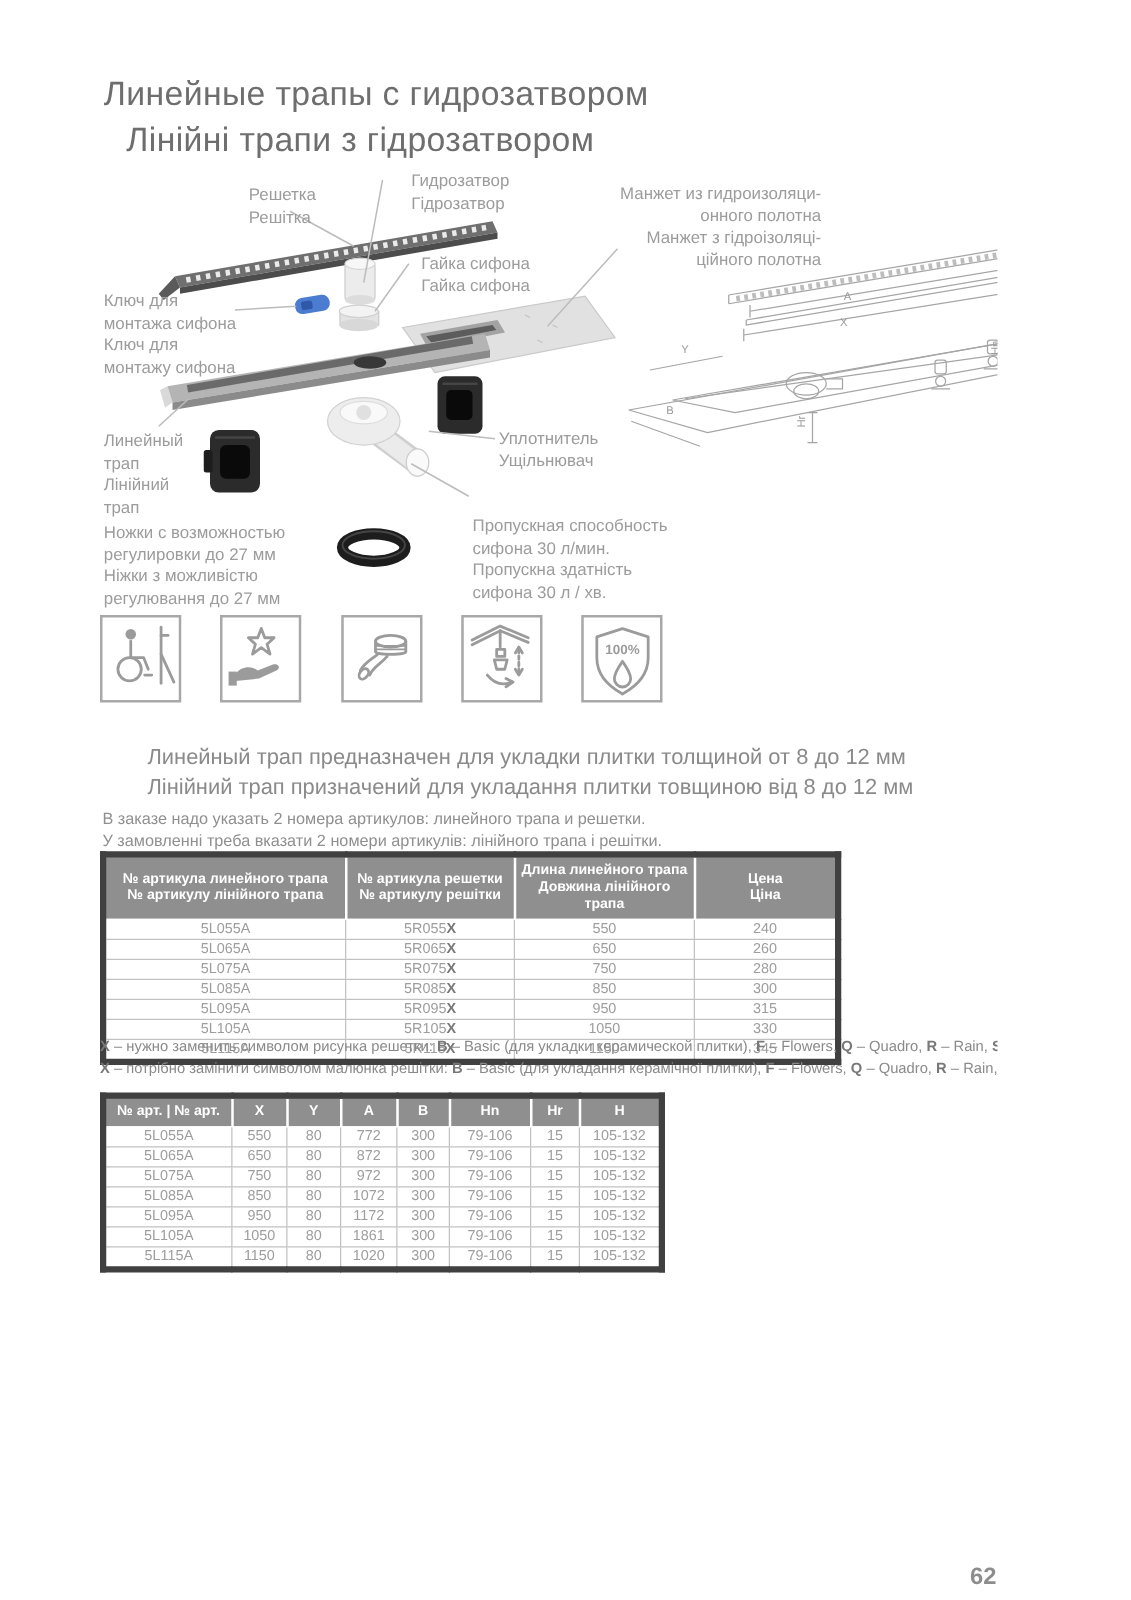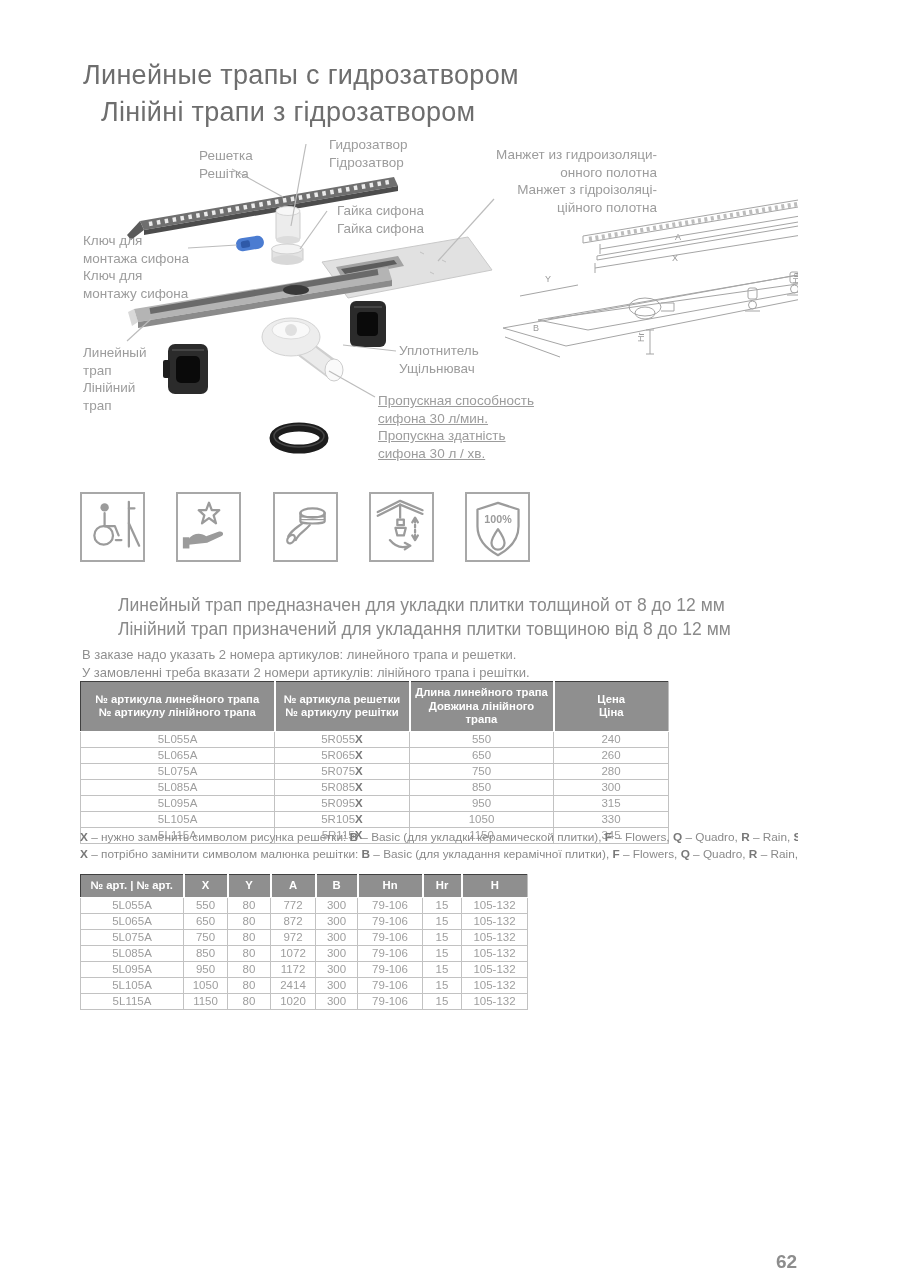--- a/index.html
+++ b/index.html
@@ -164,6 +164,7 @@
   <div class="abs dlabel" style="left:83px;top:232px;">Ключ для<br>монтажа сифона<br>Ключ для<br>монтажу сифона</div>
   <div class="abs dlabel" style="left:496px;top:146px;text-align:right;">Манжет из гидроизоляци-<br>онного полотна<br>Манжет з гідроізоляці-<br>ційного полотна</div>
   <div class="abs dlabel" style="left:83px;top:344px;">Линейный<br>трап<br>Лінійний<br>трап</div>
+  <div class="abs dlabel" style="left:83px;top:417px;">Ножки с возможностью<br>регулировки до 27 мм<br>Ніжки з можливістю<br>регулювання до 27 мм</div>
   <div class="abs dlabel" style="left:399px;top:342px;">Уплотнитель<br>Ущільнювач</div>
   <div class="abs dlabel" style="left:378px;top:392px;text-decoration:underline;">Пропускная способность<br>сифона 30 л/мин.<br>Пропускна здатність<br>сифона 30 л / хв.</div>
 

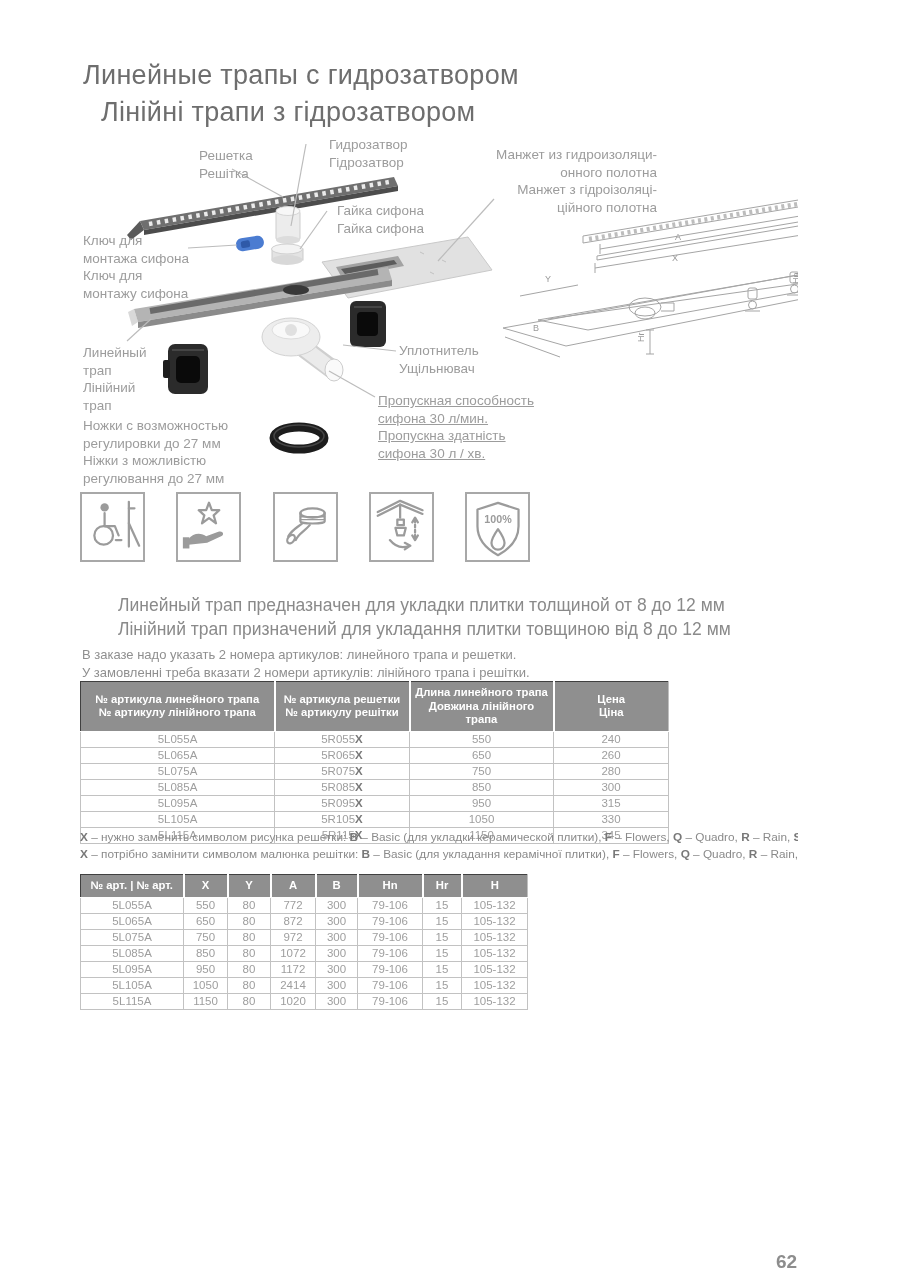--- a/index.html
+++ b/index.html
@@ -166,7 +166,7 @@
   <div class="abs dlabel" style="left:83px;top:344px;">Линейный<br>трап<br>Лінійний<br>трап</div>
   <div class="abs dlabel" style="left:83px;top:417px;">Ножки с возможностью<br>регулировки до 27 мм<br>Ніжки з можливістю<br>регулювання до 27 мм</div>
   <div class="abs dlabel" style="left:399px;top:342px;">Уплотнитель<br>Ущільнювач</div>
-  <div class="abs dlabel" style="left:378px;top:392px;text-decoration:underline;">Пропускная способность<br>сифона 30 л/мин.<br>Пропускна здатність<br>сифона 30 л / хв.</div>
+  <div class="abs dlabel" style="left:378px;top:412px;">Пропускная способность<br>сифона 30 л/мин.<br>Пропускна здатність<br>сифона 30 л / хв.</div>
 
   <div class="iconbox" style="left:80px;">
     <svg class="icon" width="56" height="60" viewBox="0 0 60 64">

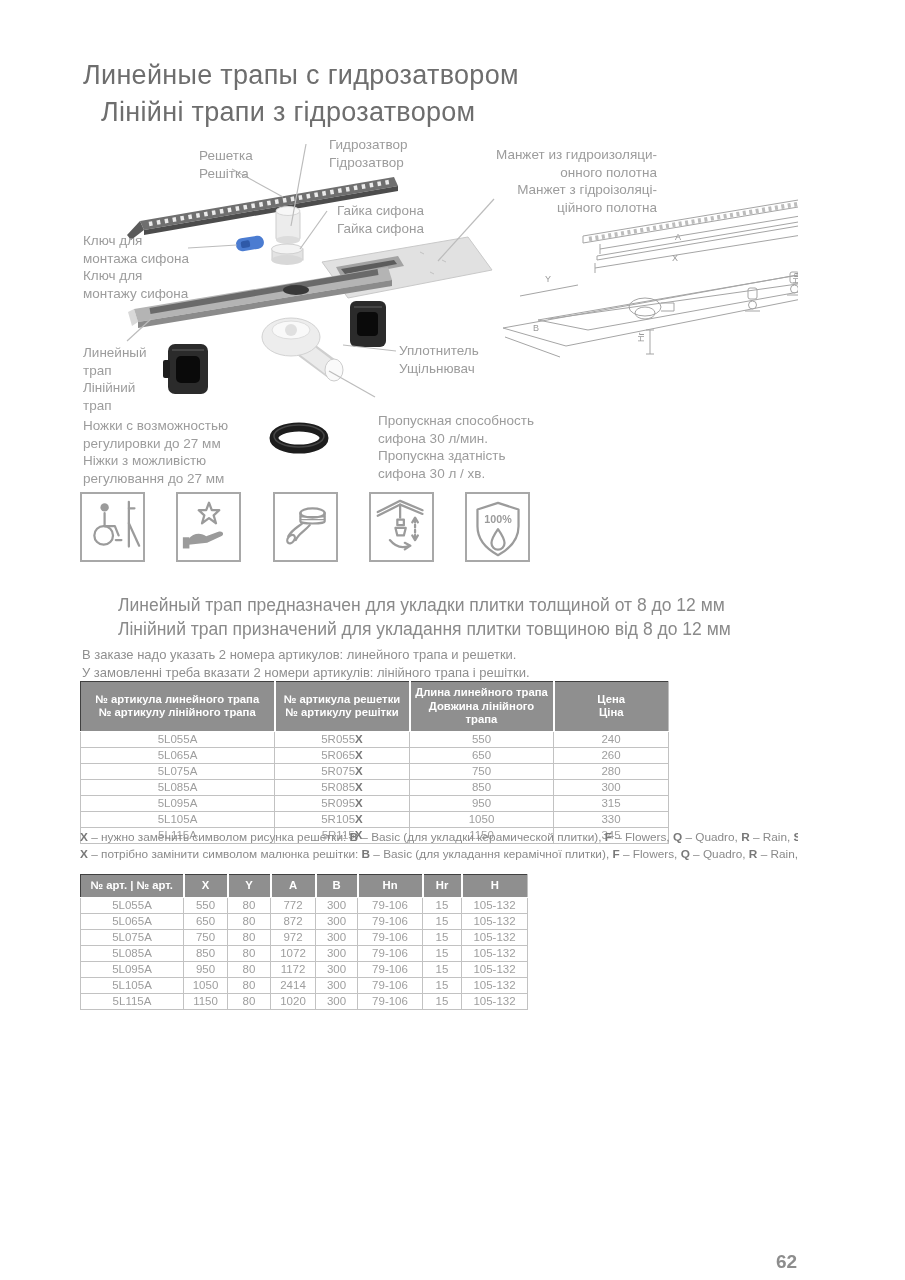--- a/index.html
+++ b/index.html
@@ -12,7 +12,7 @@
   .ordernote{font-size:13px;color:#8f8f8f;line-height:17.5px;}
   .footnote{font-size:11.8px;color:#8a8a8a;line-height:17px;white-space:nowrap;}
   .b{font-weight:700;color:#787878;}
-  table{border-collapse:collapse;table-layout:fixed;border:1px solid #404040;background:#fff;}
+  table{border-collapse:collapse;table-layout:fixed;border:5px solid #404040;background:#fff;}
   th{background:#8f8f8f;color:#fff;font-size:11.3px;font-weight:700;line-height:13.5px;
      padding:4px 2px;border-right:2px solid #fff;border-bottom:1px solid #fff;text-align:center;}
   th:last-child{border-right:1px solid #c0c0c0;}

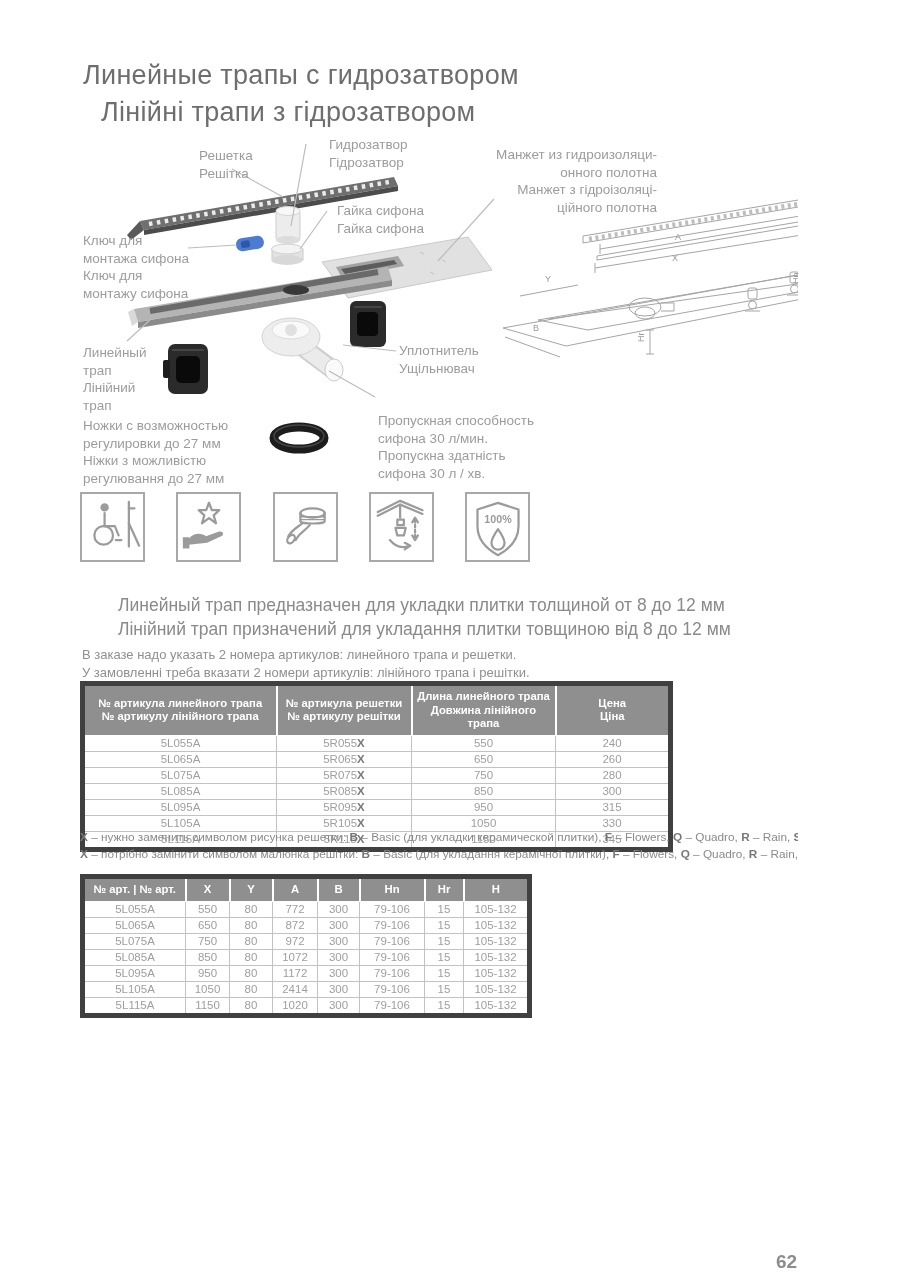--- a/index.html
+++ b/index.html
@@ -362,7 +362,7 @@
           <td>5L105A</td>
           <td>1050</td>
           <td>80</td>
-          <td>2414</td>
+          <td>1861</td>
           <td>300</td>
           <td>79-106</td>
           <td>15</td>

